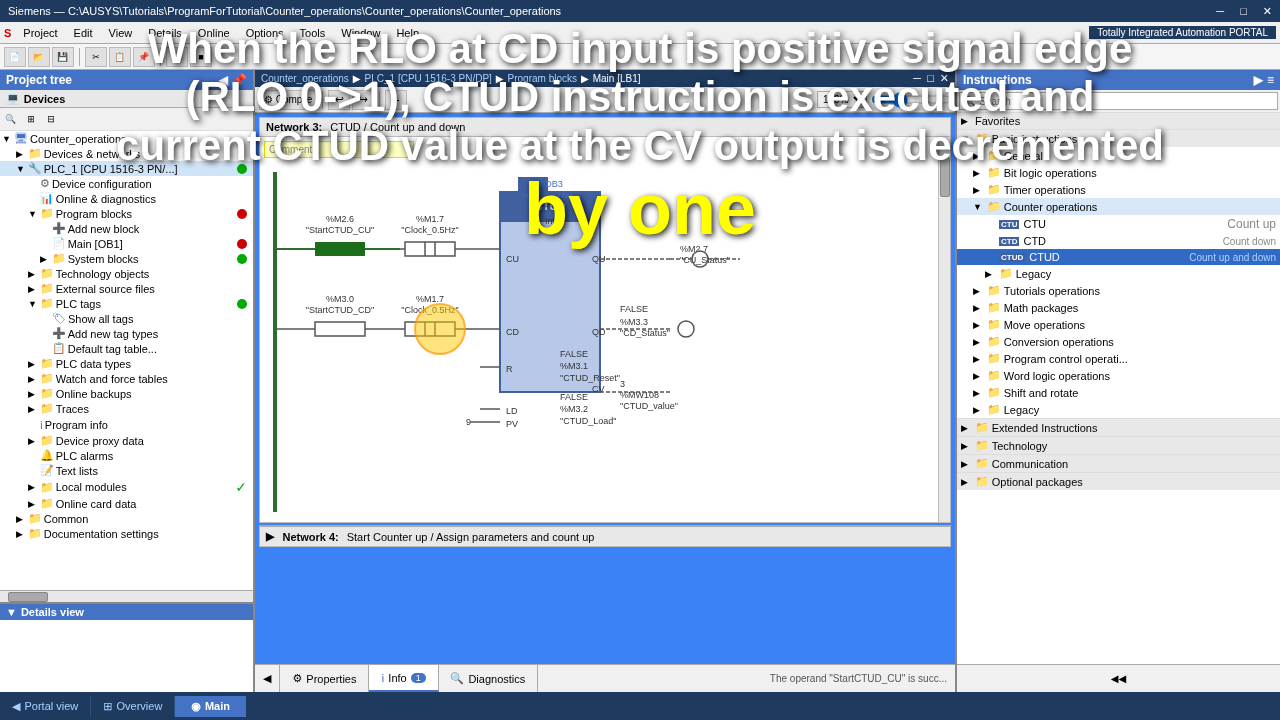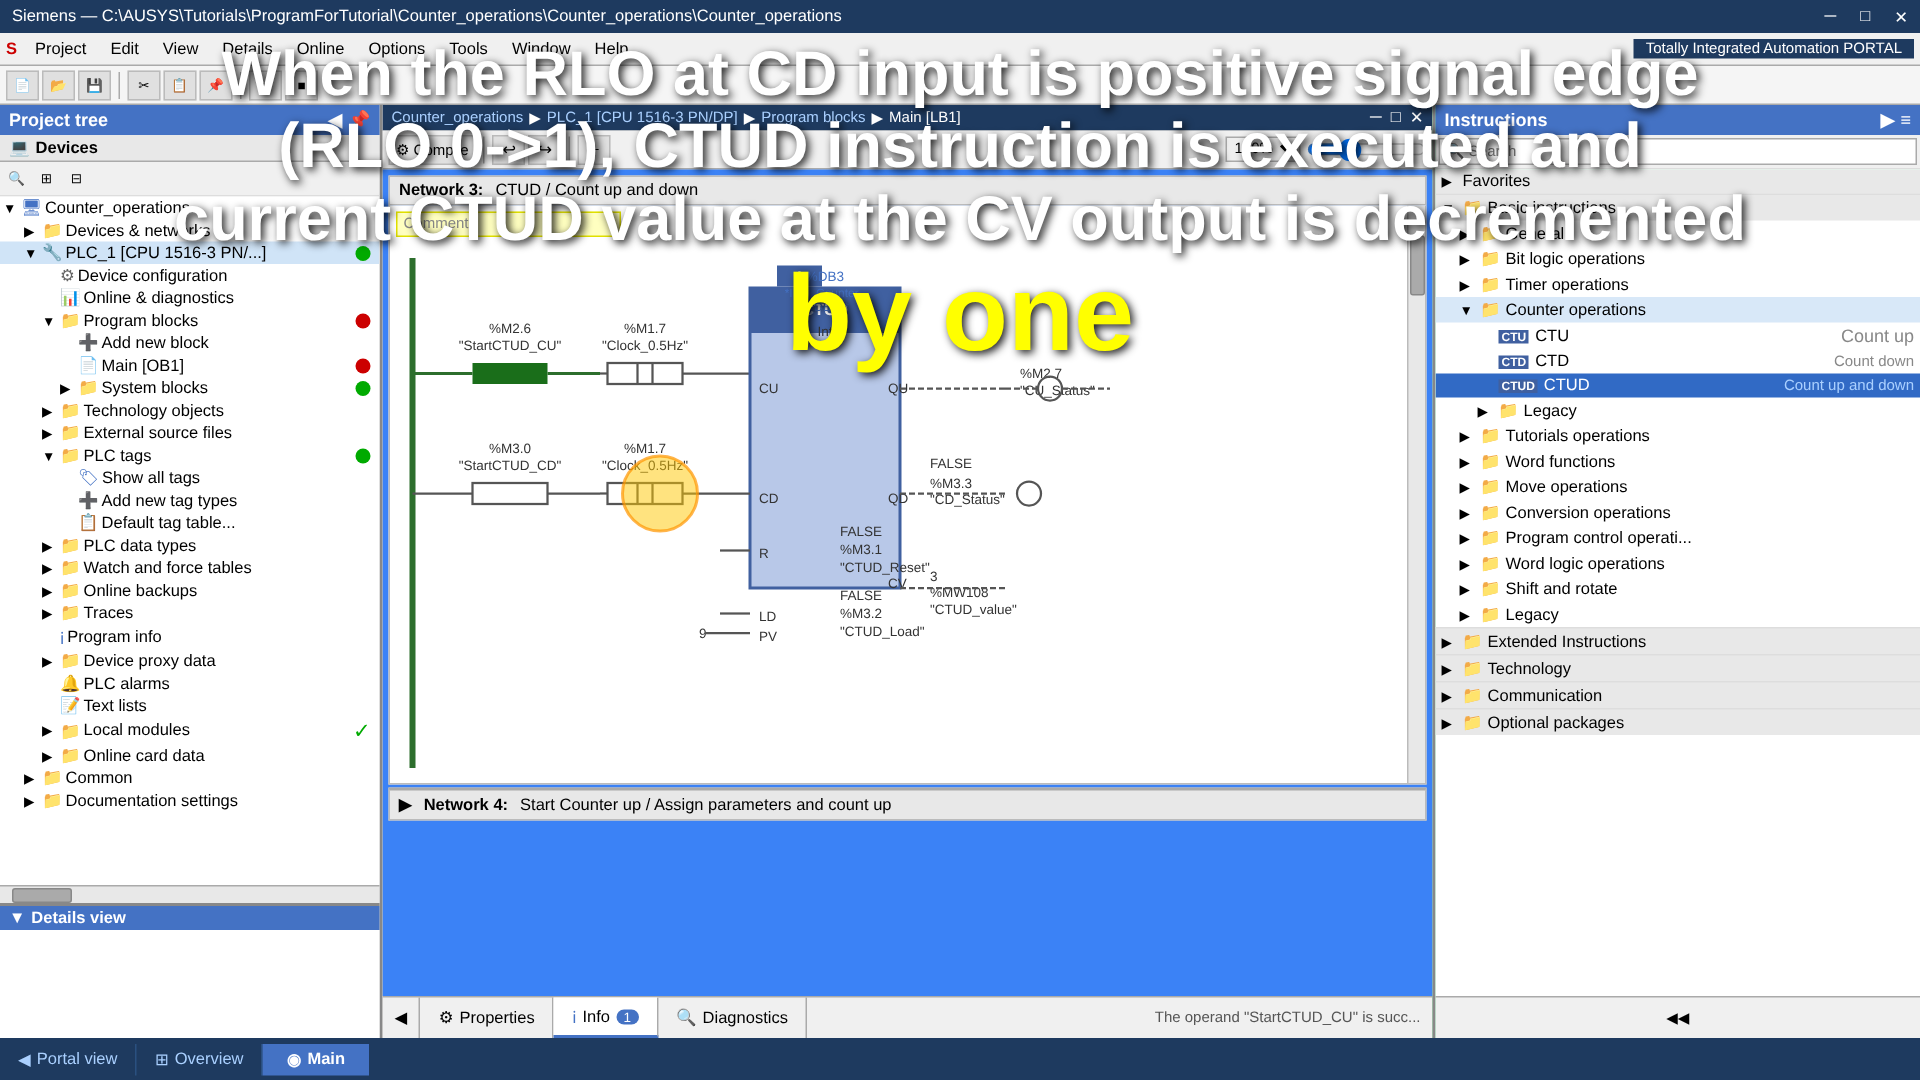--- a/index.html
+++ b/index.html
@@ -504,7 +504,7 @@
       <div style="display:flex;align-items:center;padding:2px 4px;padding-left:16px;cursor:pointer;font-size:11px;">
         <span style="width:14px;font-size:9px;">▶</span>
         <span style="color:#f0a000;margin-right:3px;">📁</span>
-        <span>Word functions</span>
+        <span>Math packages</span>
       </div>
 
       <div style="display:flex;align-items:center;padding:2px 4px;padding-left:16px;cursor:pointer;font-size:11px;">

